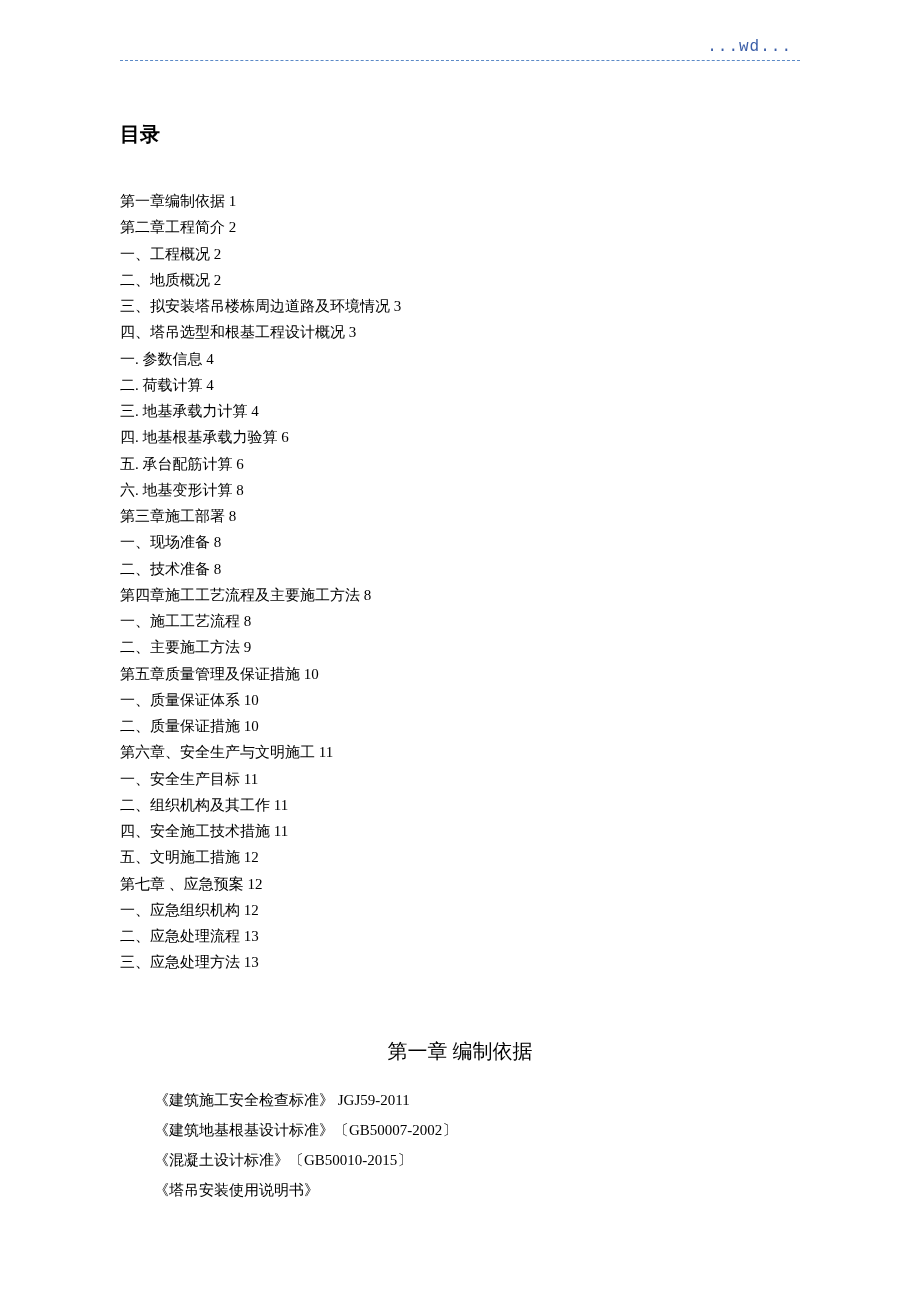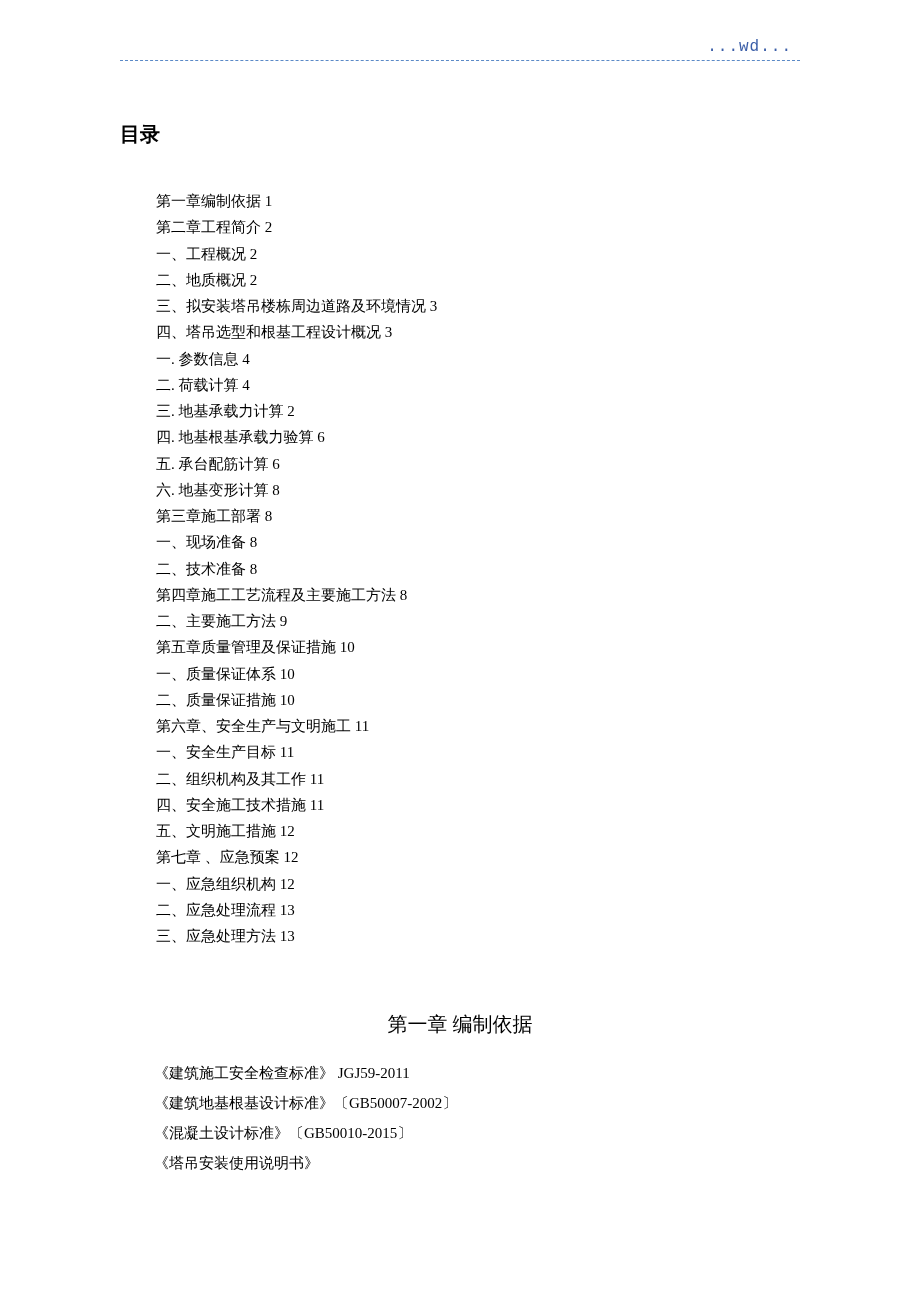--- a/index.html
+++ b/index.html
@@ -43,7 +43,6 @@
   }
   .toc-item {
     white-space: nowrap;
-    margin-left: 36px;
   }
   .toc-item.bold {
     font-weight: normal;

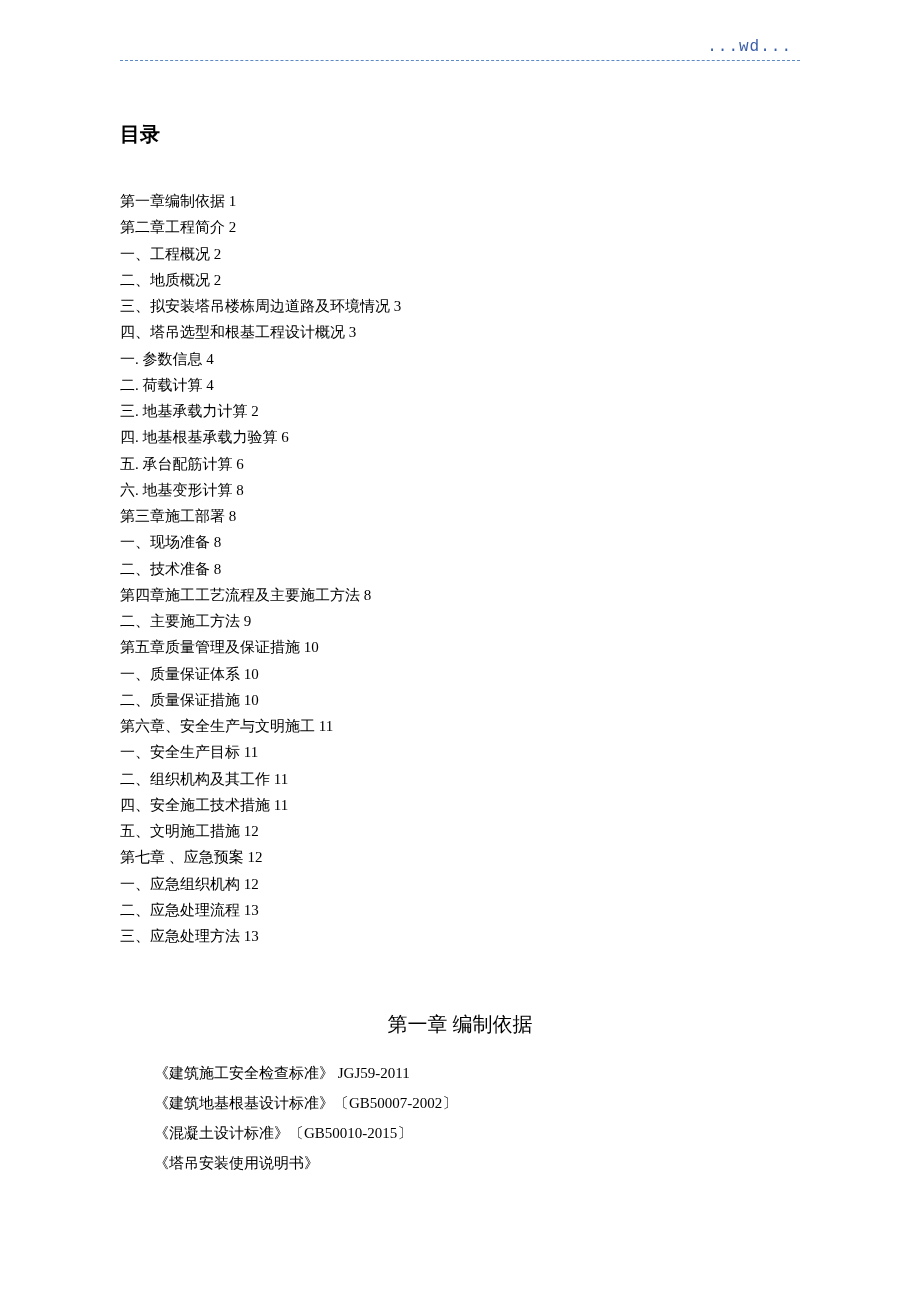--- a/index.html
+++ b/index.html
@@ -83,7 +83,7 @@
       <div class="toc-item">四、塔吊选型和根基工程设计概况 3</div>
       <div class="toc-item">一. 参数信息 4</div>
       <div class="toc-item">二. 荷载计算 4</div>
-      <div class="toc-item">三. 地基承载力计算 2</div>
+      <div class="toc-item">三. 地基承载力计算 4</div>
       <div class="toc-item">四. 地基根基承载力验算 6</div>
       <div class="toc-item">五. 承台配筋计算 6</div>
       <div class="toc-item">六. 地基变形计算 8</div>

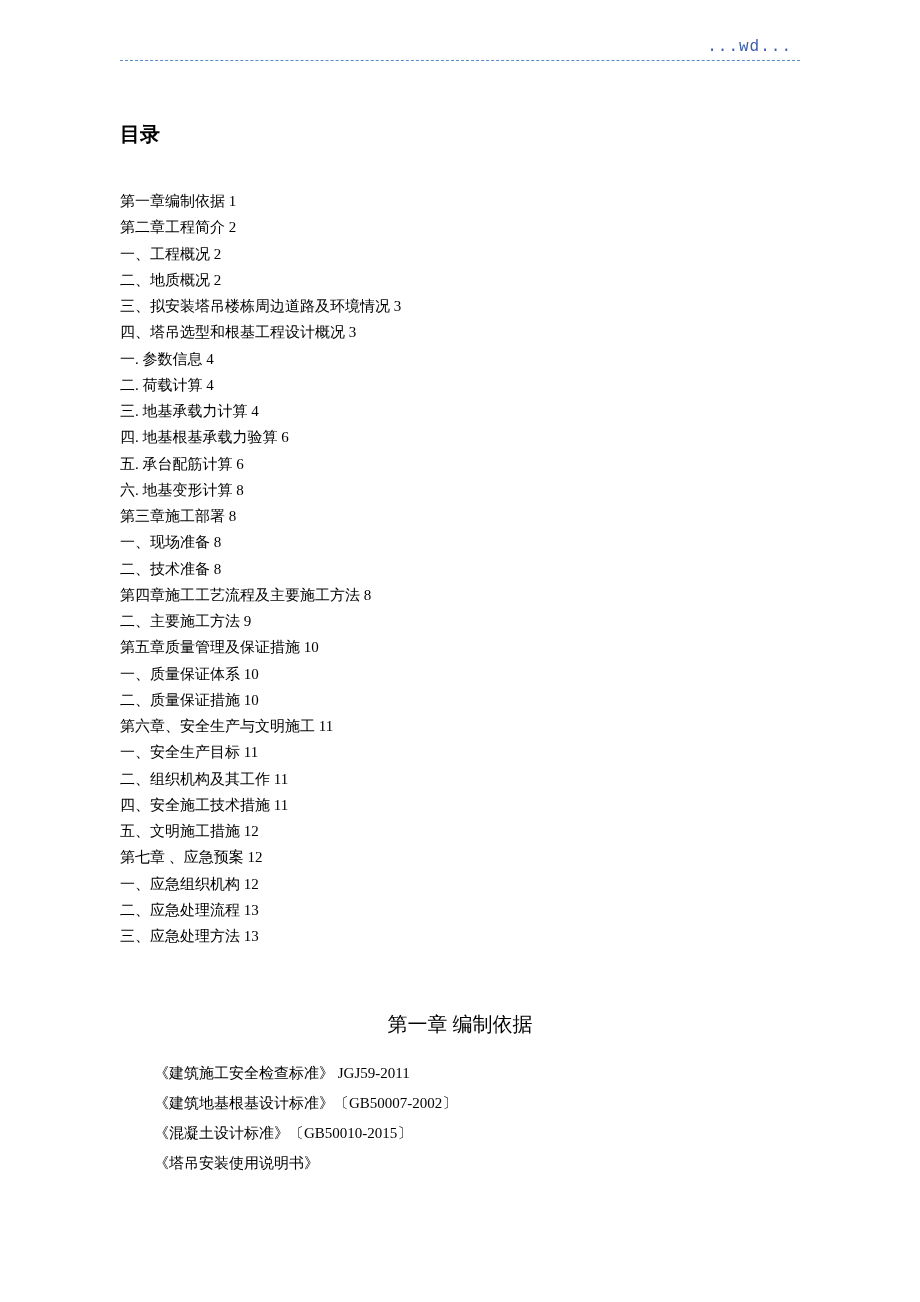--- a/index.html
+++ b/index.html
@@ -91,6 +91,7 @@
       <div class="toc-item">一、现场准备 8</div>
       <div class="toc-item">二、技术准备 8</div>
       <div class="toc-item">第四章施工工艺流程及主要施工方法 8</div>
+      <div class="toc-item">一、施工工艺流程 8</div>
       <div class="toc-item">二、主要施工方法 9</div>
       <div class="toc-item">第五章质量管理及保证措施 10</div>
       <div class="toc-item">一、质量保证体系 10</div>

